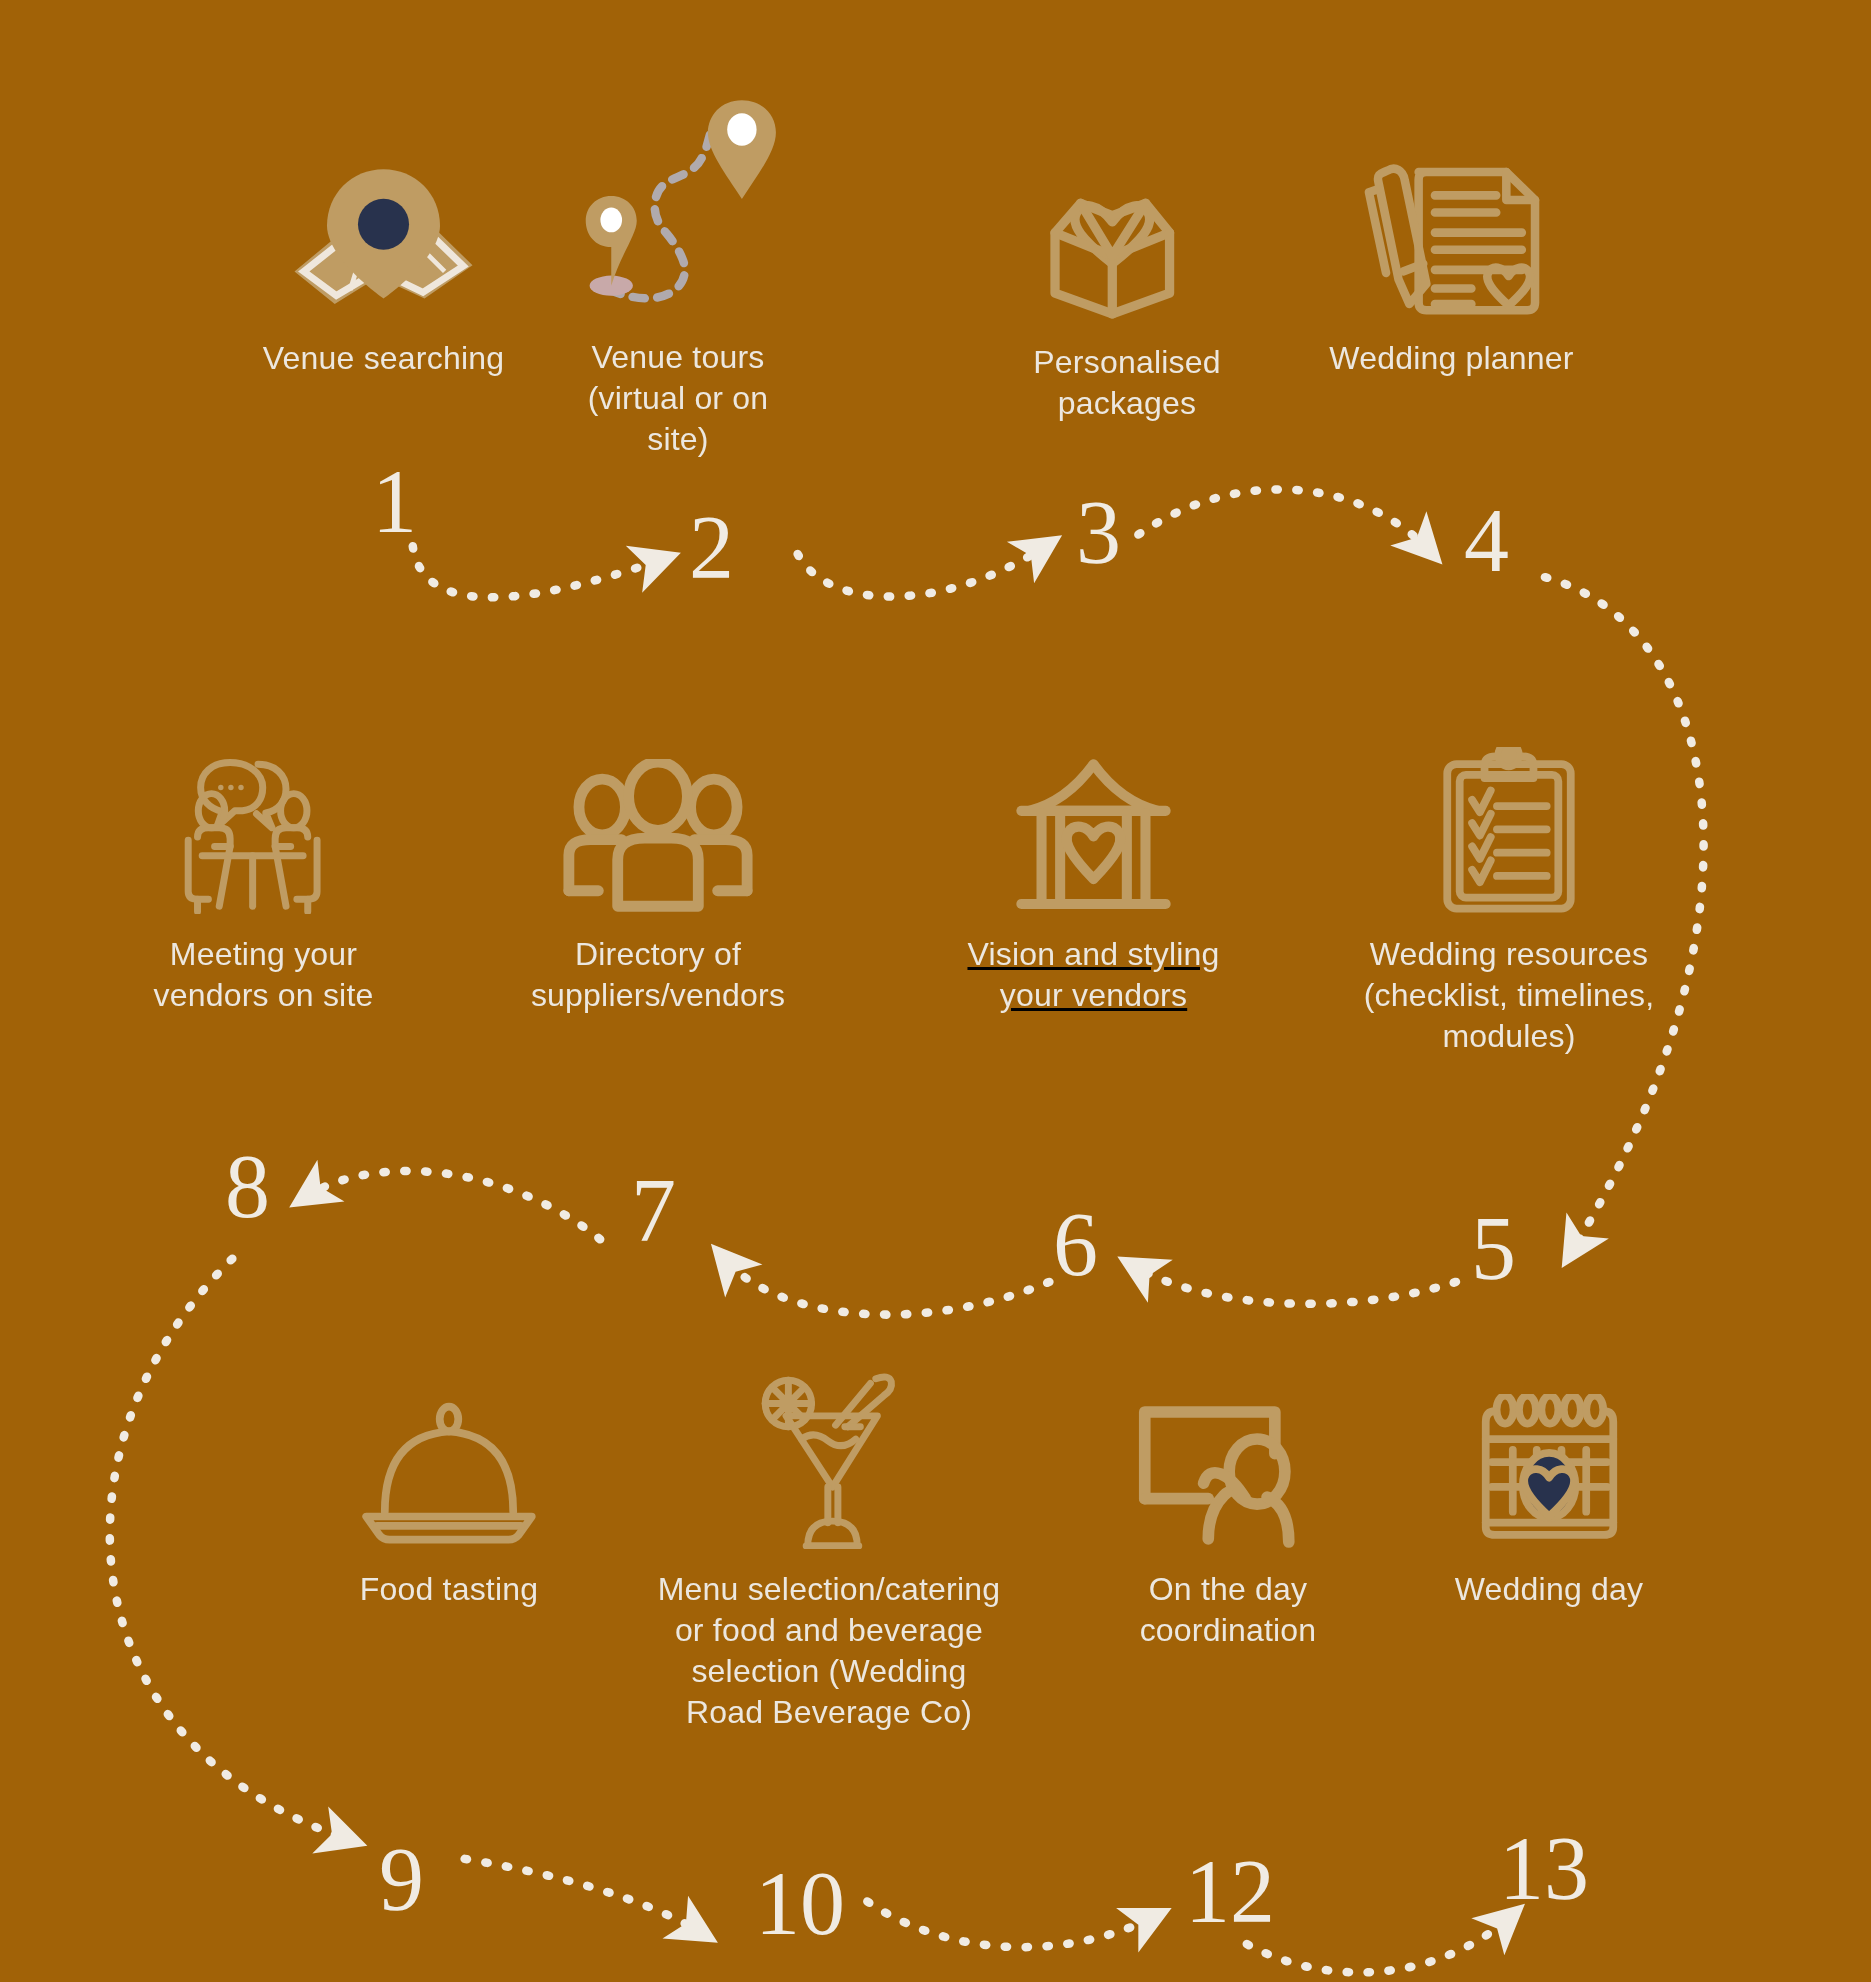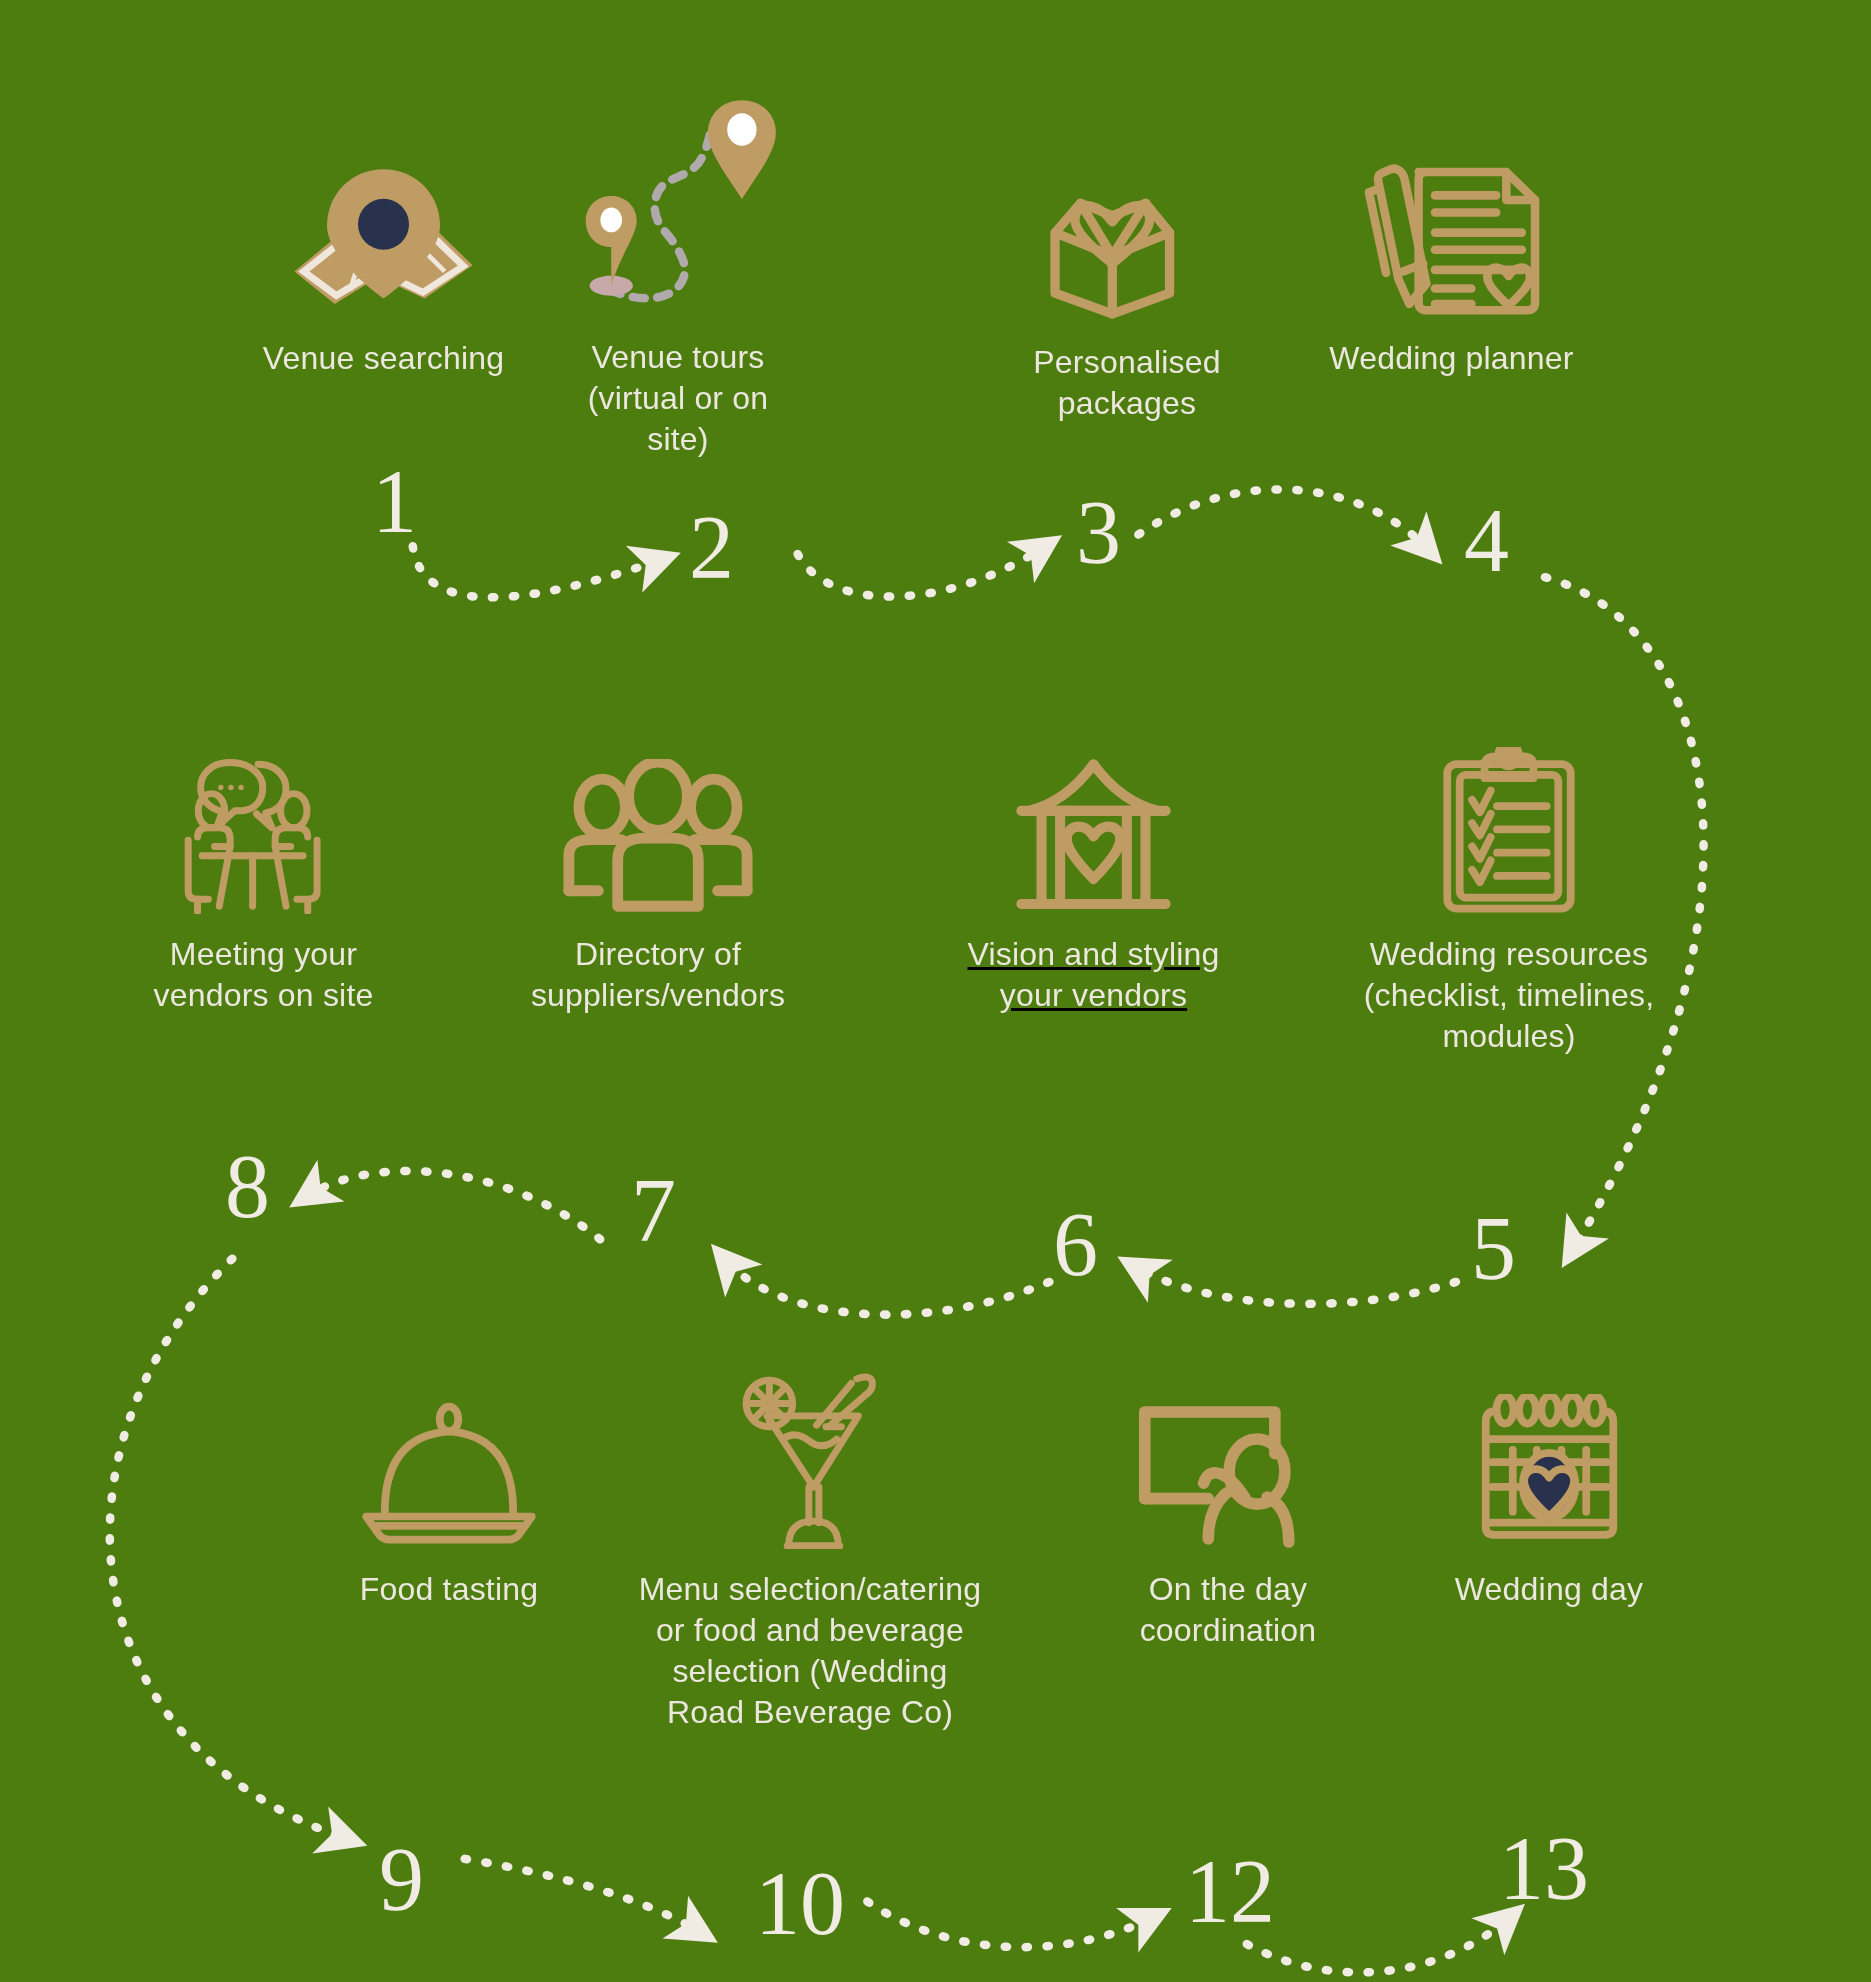--- a/index.html
+++ b/index.html
@@ -14,7 +14,7 @@
     position: relative;
     width: 1871px;
     height: 1983px;
-    background: #4d7c0f;
+    background: #a16207;
     overflow: hidden;
   }
 

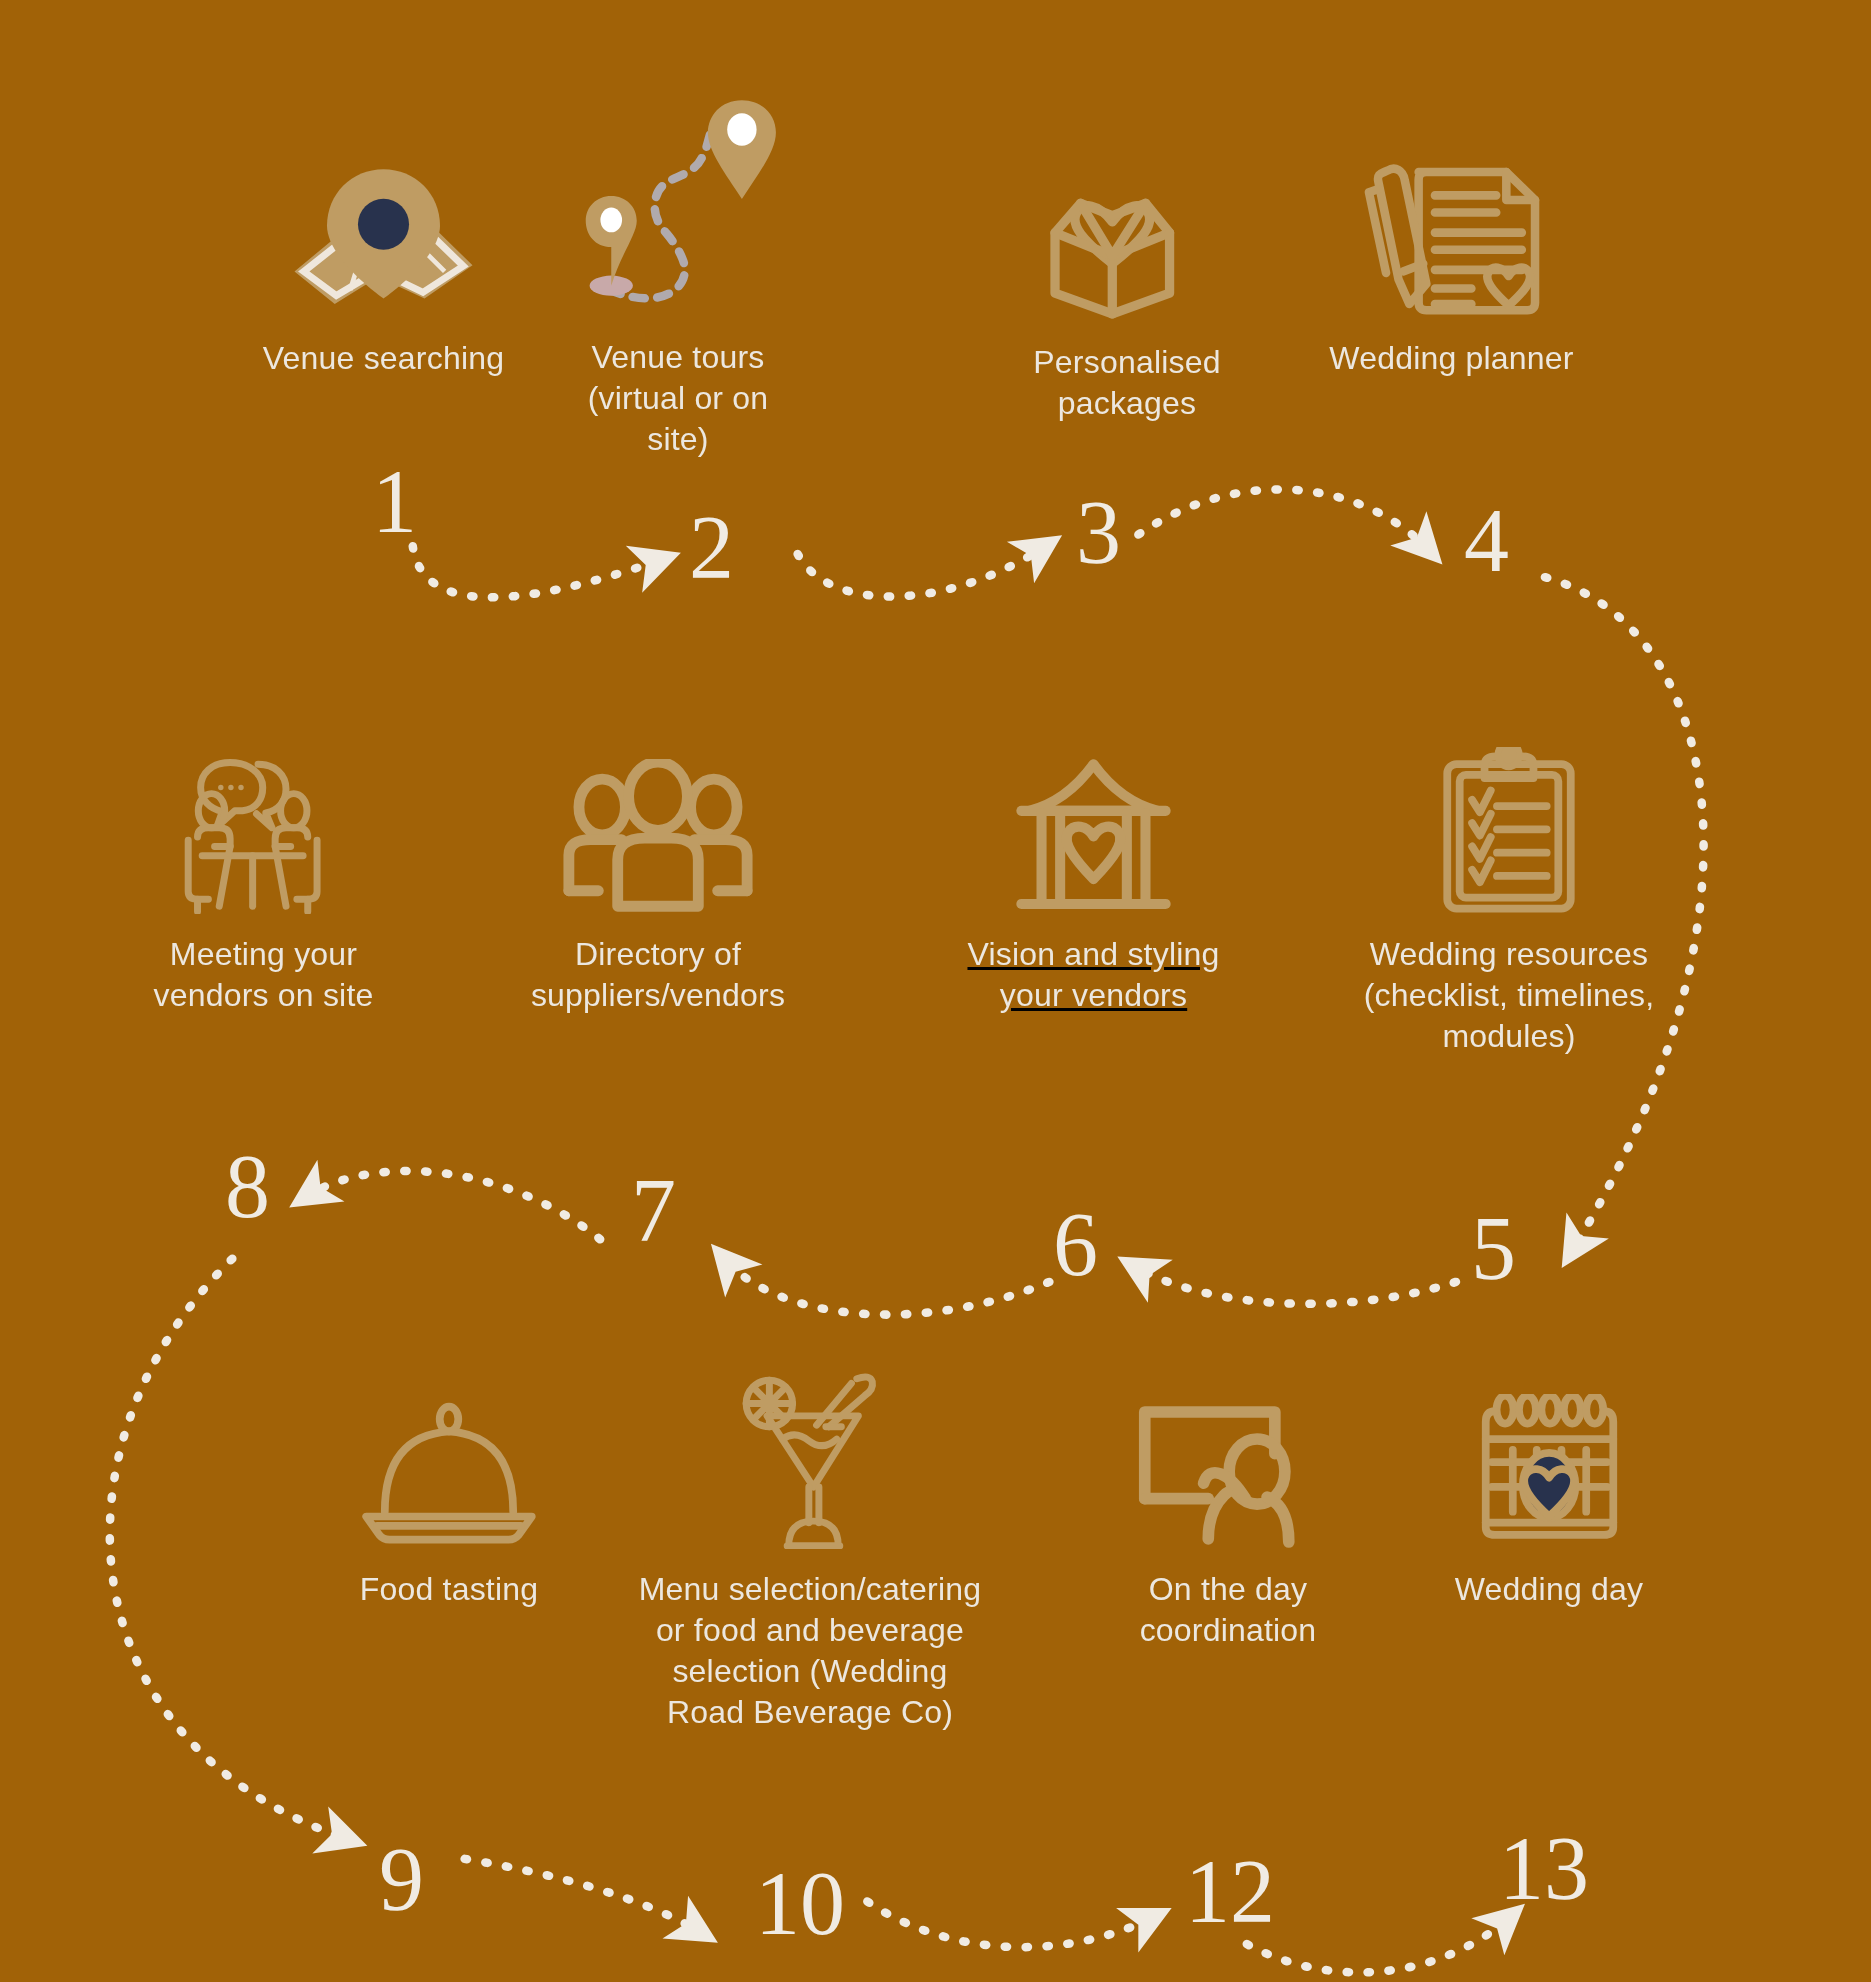--- a/index.html
+++ b/index.html
@@ -277,7 +277,7 @@
     </div>
   </div>
 
-  <div class="item" style="left:628px; top:1363px; width:364px;">
+  <div class="item" style="left:647px; top:1363px; width:364px;">
     <div class="icon-wrap">
       <svg width="136" height="178" viewBox="0 0 175 230" fill="none" stroke="#bf9c63" stroke-width="9" stroke-linejoin="round" stroke-linecap="round">
         <circle cx="35" cy="42" r="30"></circle>

